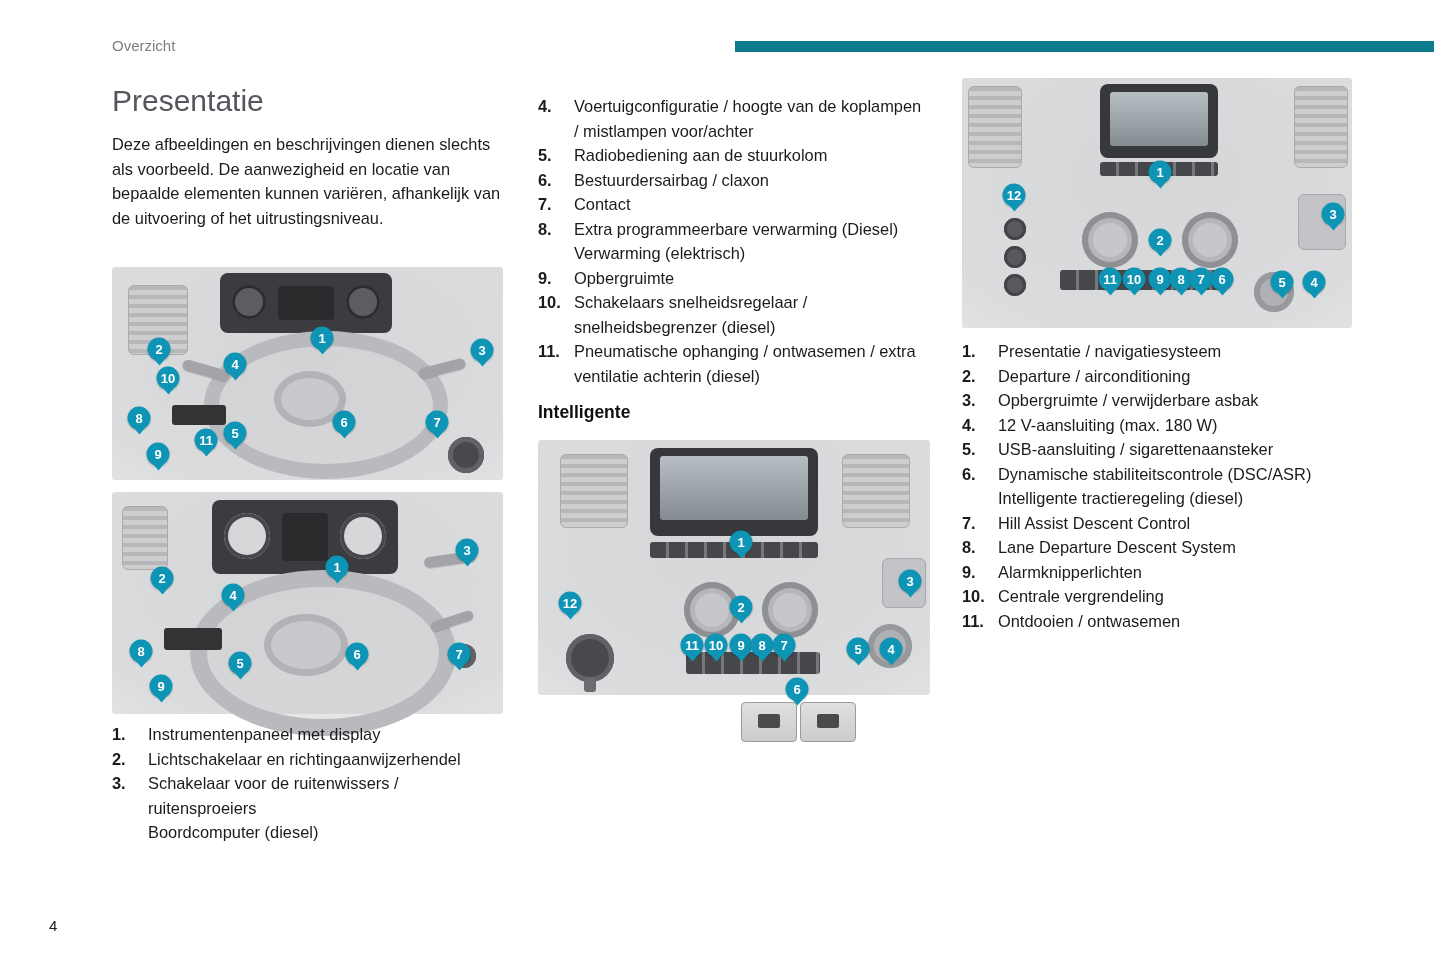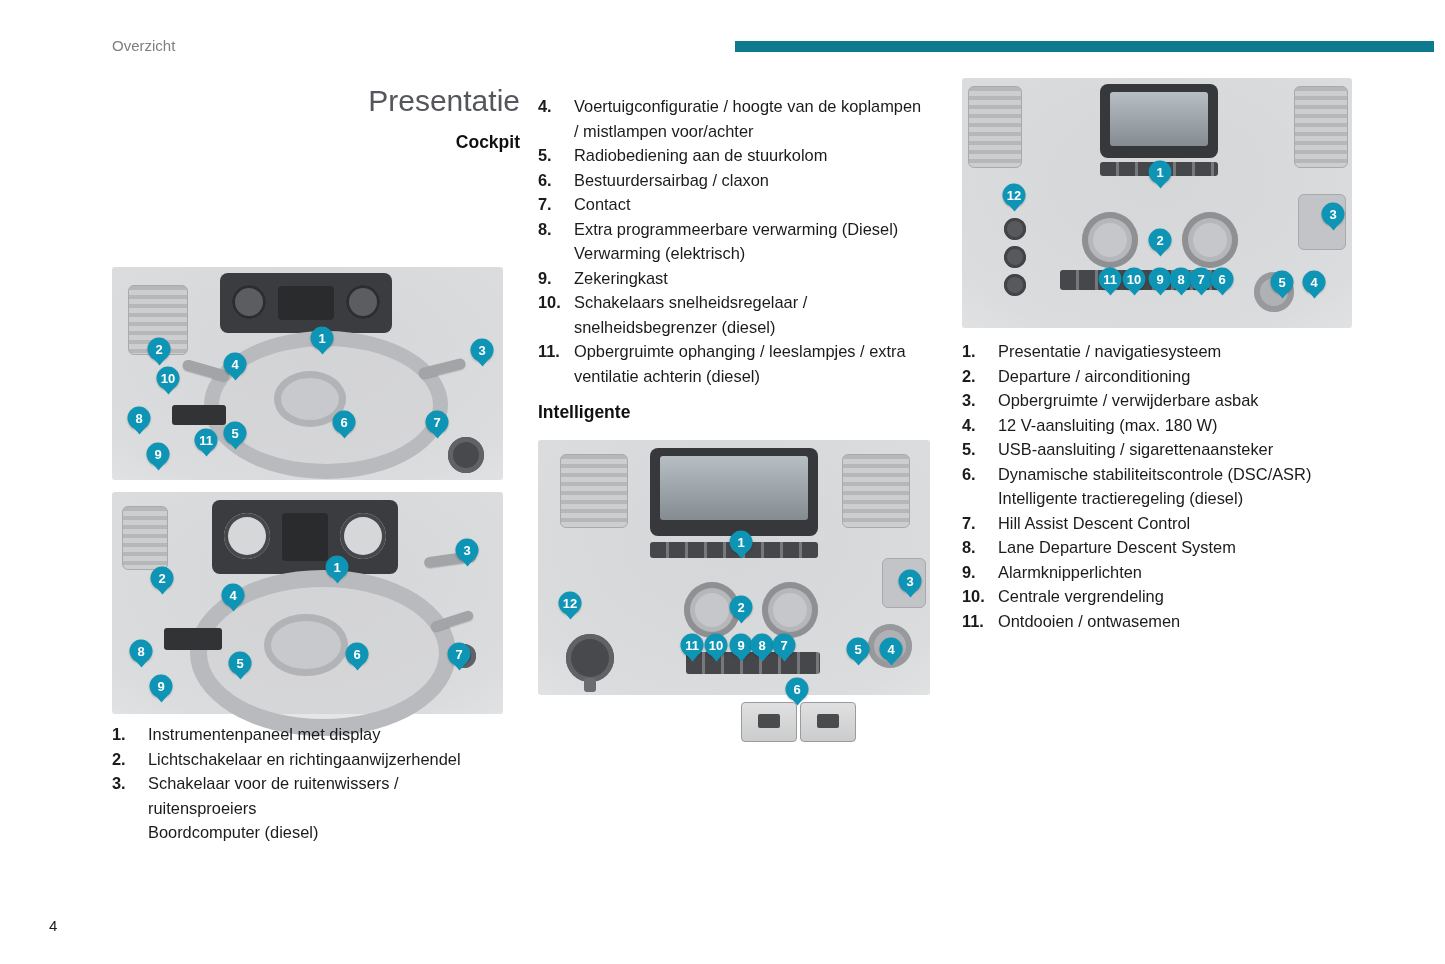--- a/index.html
+++ b/index.html
@@ -11,7 +11,7 @@
   .accent-bar{position:absolute;left:735px;top:41px;width:699px;height:11px;background:var(--accent-bar,#0d7a8e);}
 
   
-  .textcol1{position:absolute;left:128px;top:84px;width:392px;text-align:right;}
+  .textcol1{position:absolute;left:112px;top:84px;width:392px;}
   h1.title{font-size:30px;line-height:1.1;font-weight:500;color:var(--title-color,#54565c);margin:0 0 15px;}
   p.intro{font-size:16.4px;line-height:24.5px;margin:0 0 13px;}
   h2.sect{font-size:17.5px;font-weight:700;margin:0;color:#101010;}

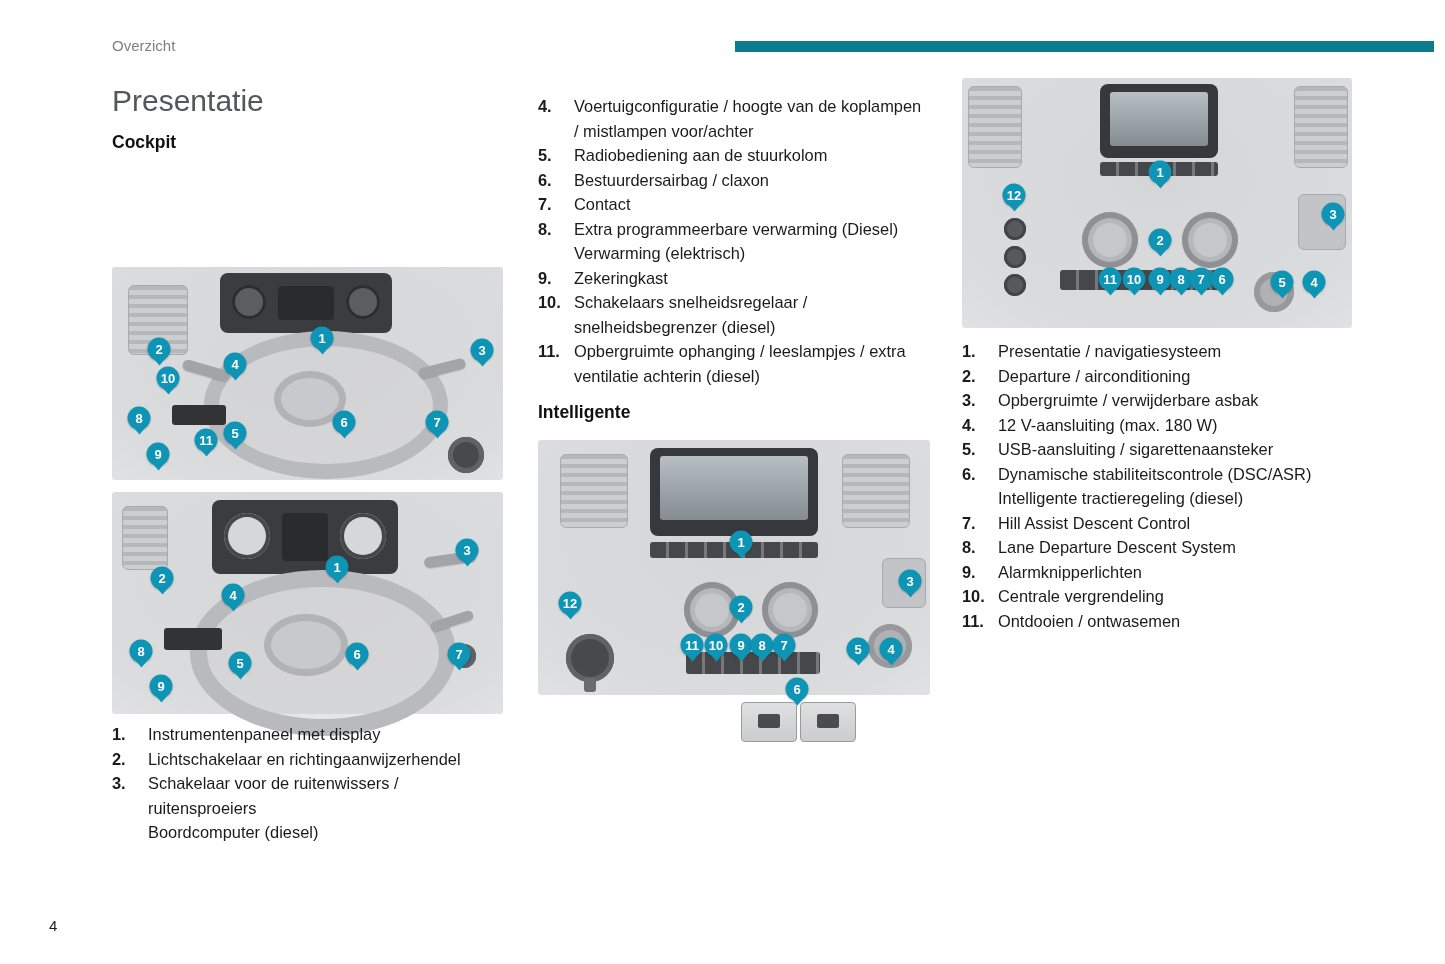--- a/index.html
+++ b/index.html
@@ -74,6 +74,7 @@
 
   <div class="textcol1">
     <h1 class="title">Presentatie</h1>
+    <p class="intro">Deze afbeeldingen en beschrijvingen dienen slechts als voorbeeld. De aanwezigheid en locatie van bepaalde elementen kunnen variëren, afhankelijk van de uitvoering of het uitrustingsniveau.</p>
     <h2 class="sect">Cockpit</h2>
   </div>
 

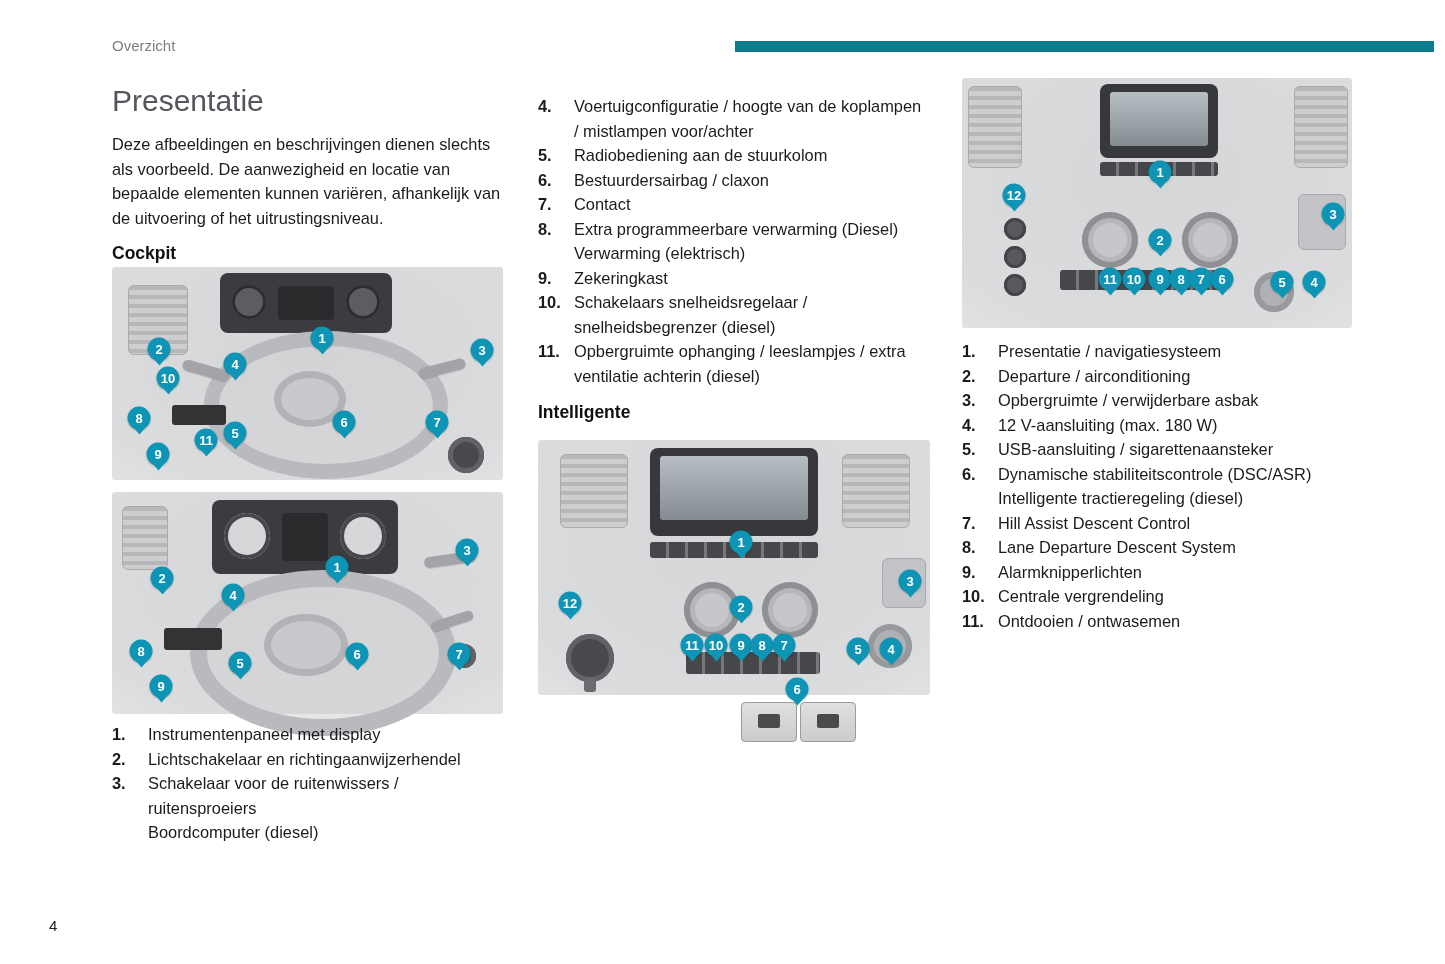--- a/index.html
+++ b/index.html
@@ -75,7 +75,6 @@
   <div class="textcol1">
     <h1 class="title">Presentatie</h1>
     <p class="intro">Deze afbeeldingen en beschrijvingen dienen slechts als voorbeeld. De aanwezigheid en locatie van bepaalde elementen kunnen variëren, afhankelijk van de uitvoering of het uitrustingsniveau.</p>
-    <h2 class="sect">Cockpit</h2>
   </div>
 
   <div class="fig" style="left:112px;top:267px;width:391px;height:213px">

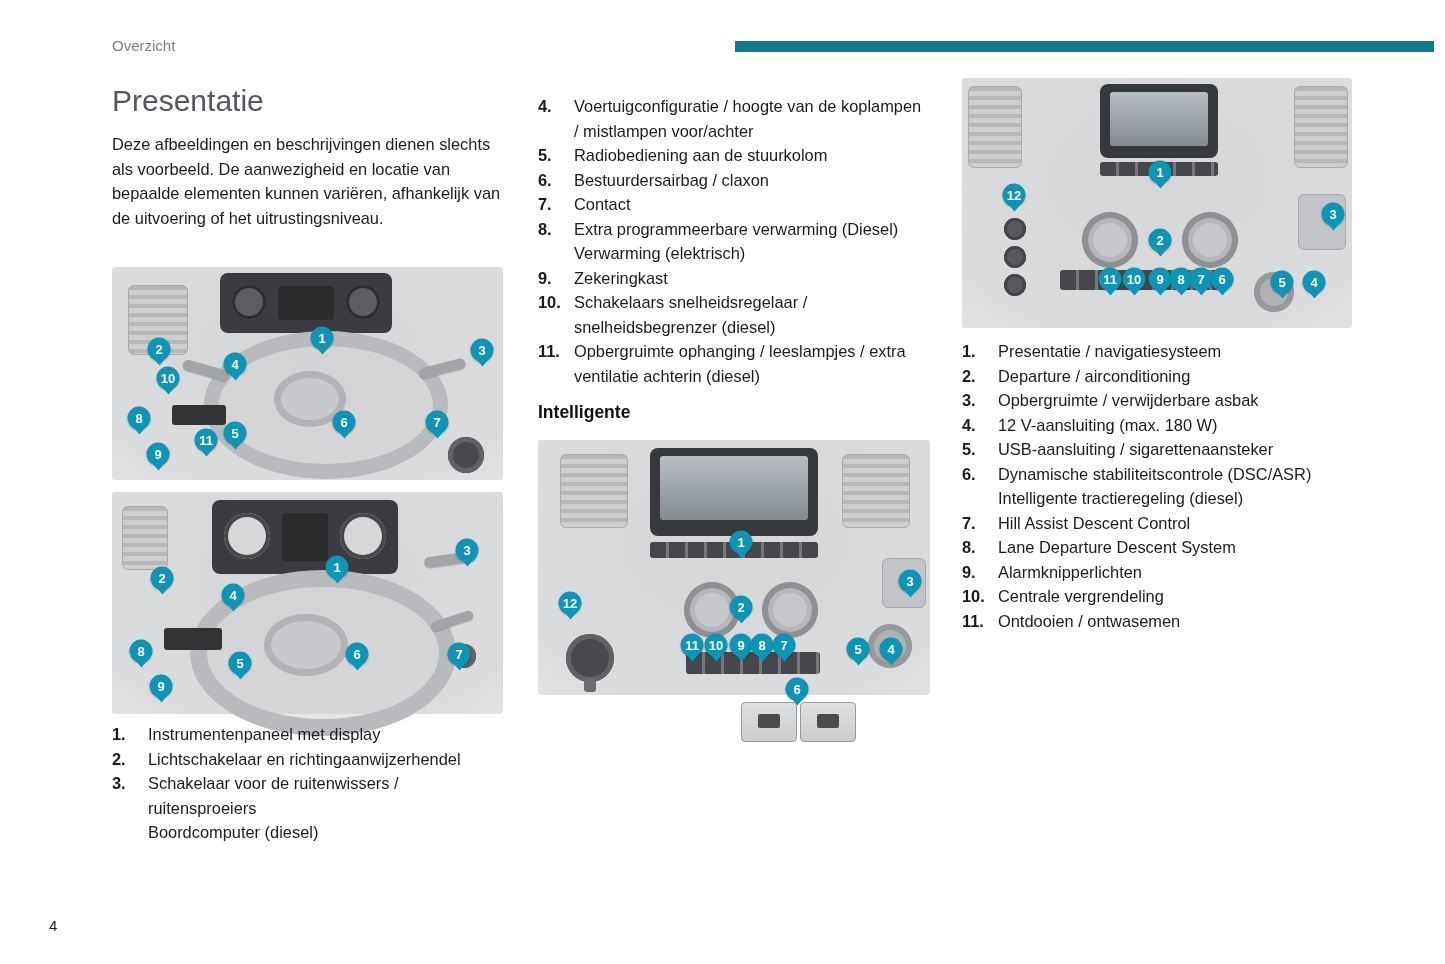--- a/index.html
+++ b/index.html
@@ -178,7 +178,7 @@
 
       <div class="li">
         <span class="num">9.</span>
-        <span class="txt">Zekeringkast</span>
+        <span class="txt">Opbergruimte</span>
       </div>
 
       <div class="li">

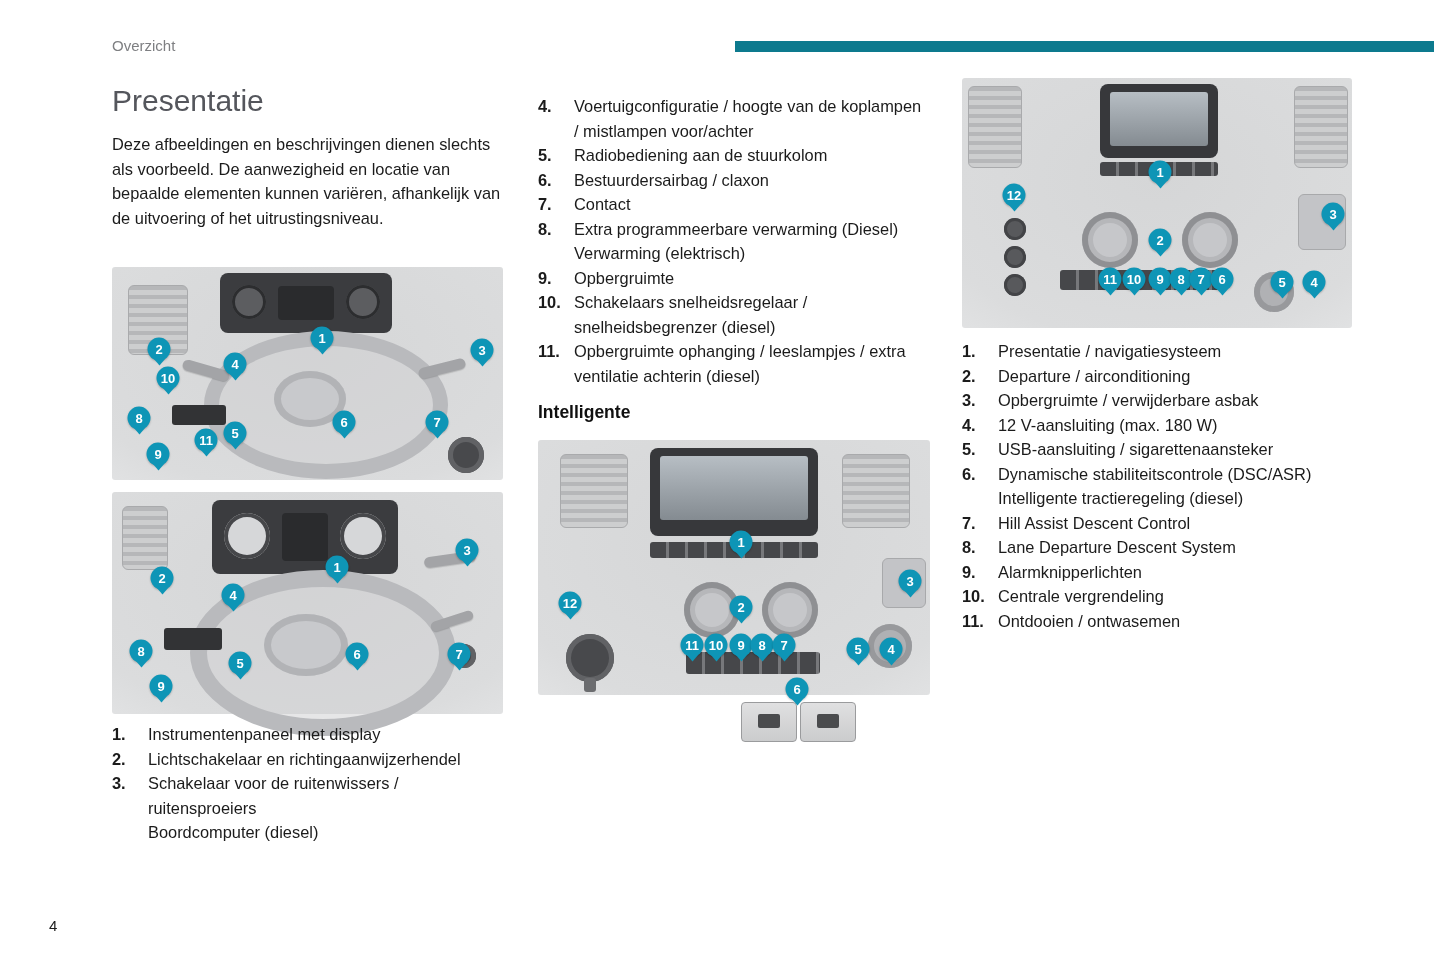--- a/index.html
+++ b/index.html
@@ -189,7 +189,7 @@
 
       <div class="li">
         <span class="num">11.</span>
-        <span class="txt">Opbergruimte ophanging / leeslampjes / extra
+        <span class="txt">Pneumatische ophanging / ontwasemen / extra
 ventilatie achterin (diesel)</span>
       </div>
     </div>

